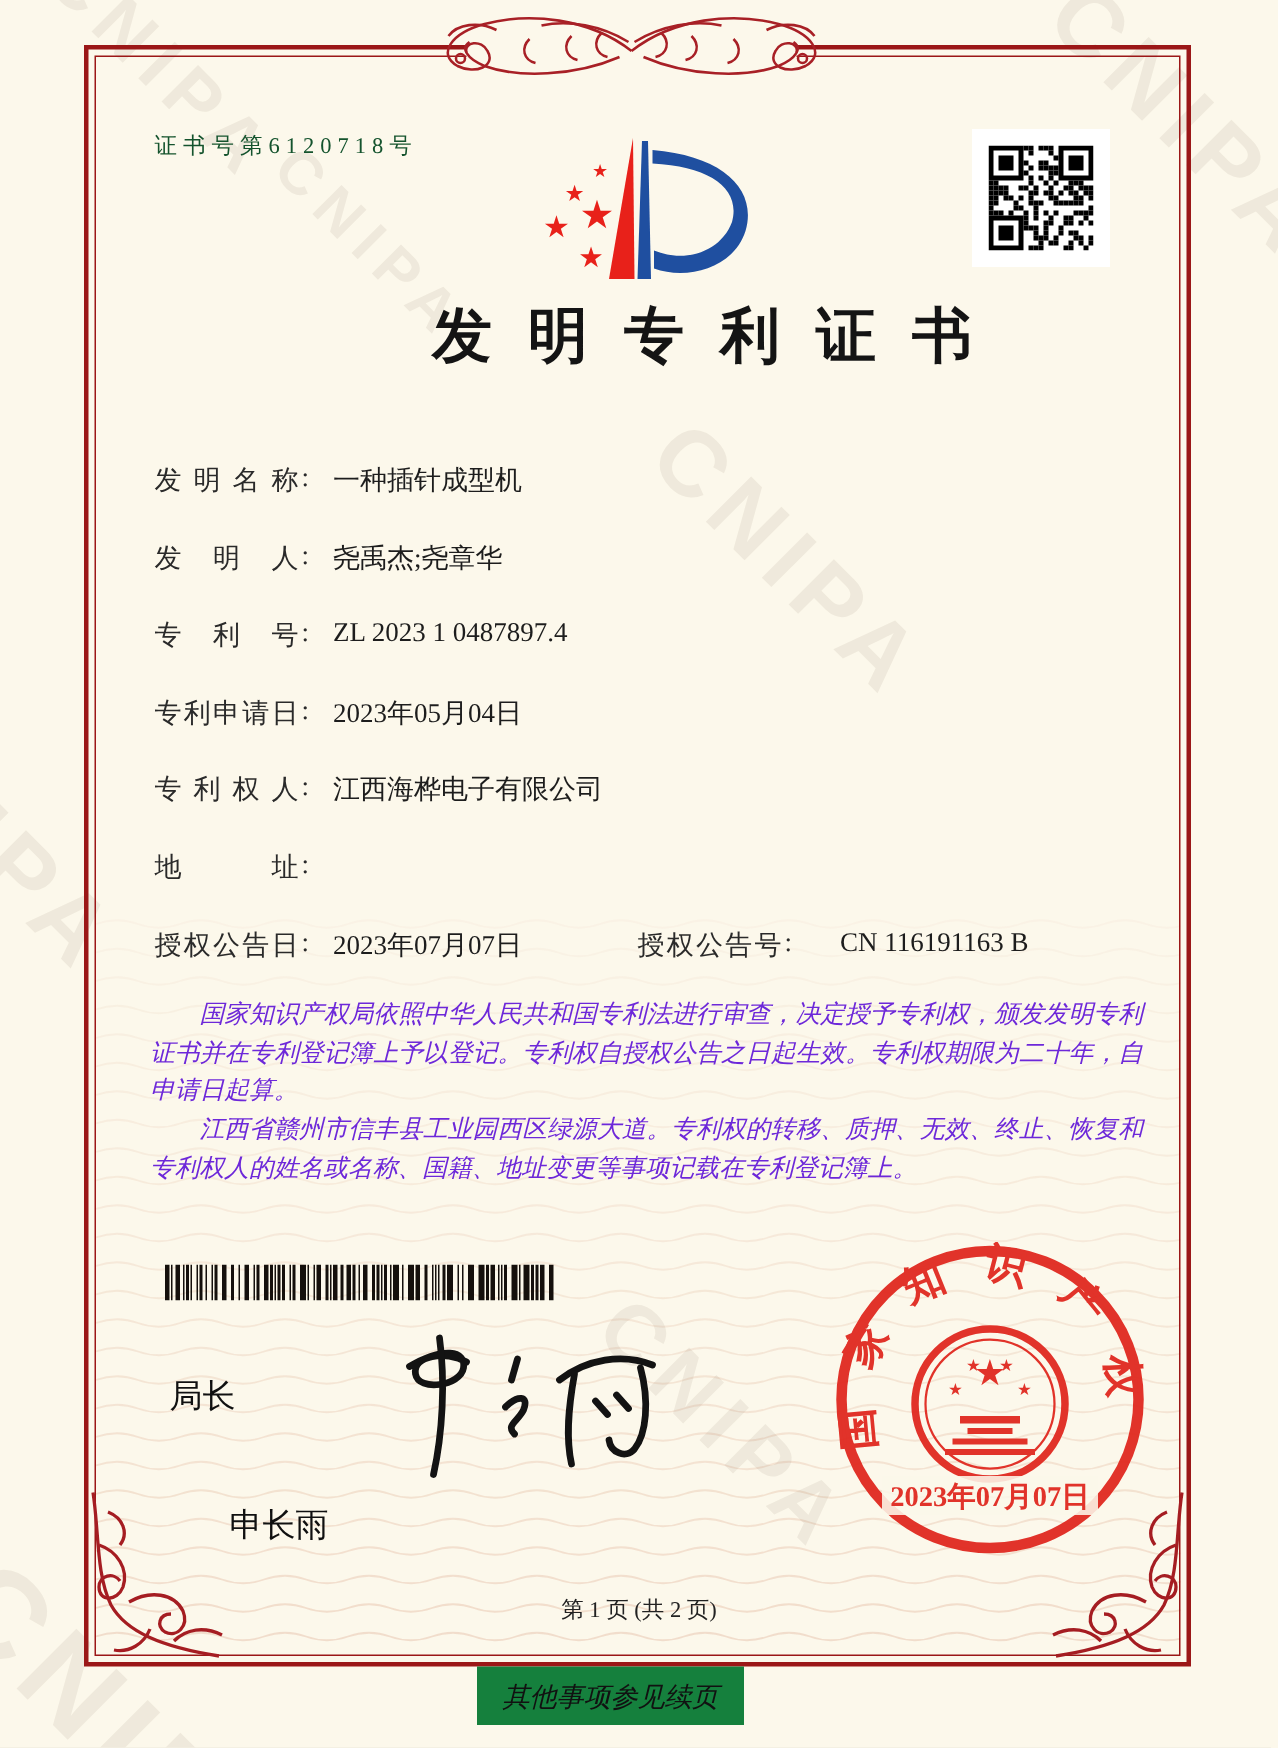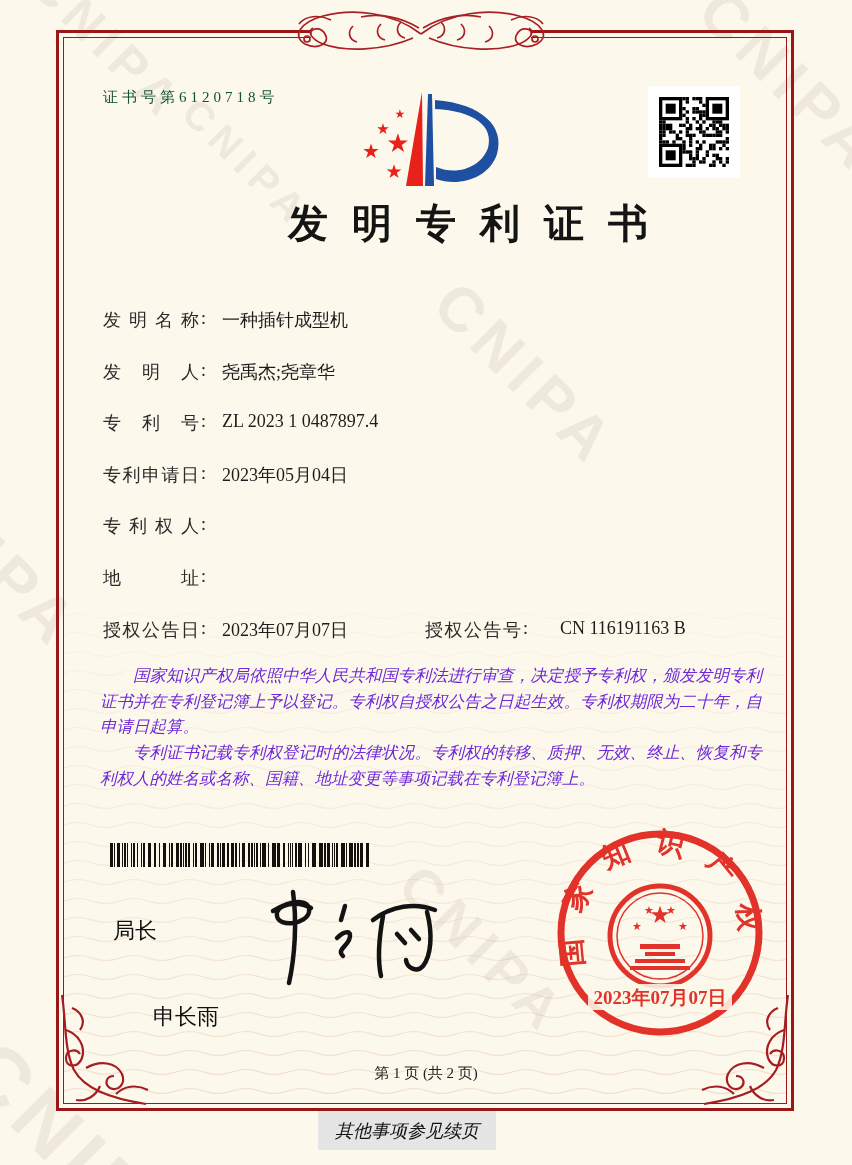--- a/index.html
+++ b/index.html
@@ -331,6 +331,7 @@
           <span>权</span>
           <span>人</span>
         </span><span class="colon">:</span></span>
+    <span class="fvalue">江西海桦电子有限公司</span>
   </div>
   <div class="row" style="top:566px;">
     <span class="flabel"><span class="char-justify">

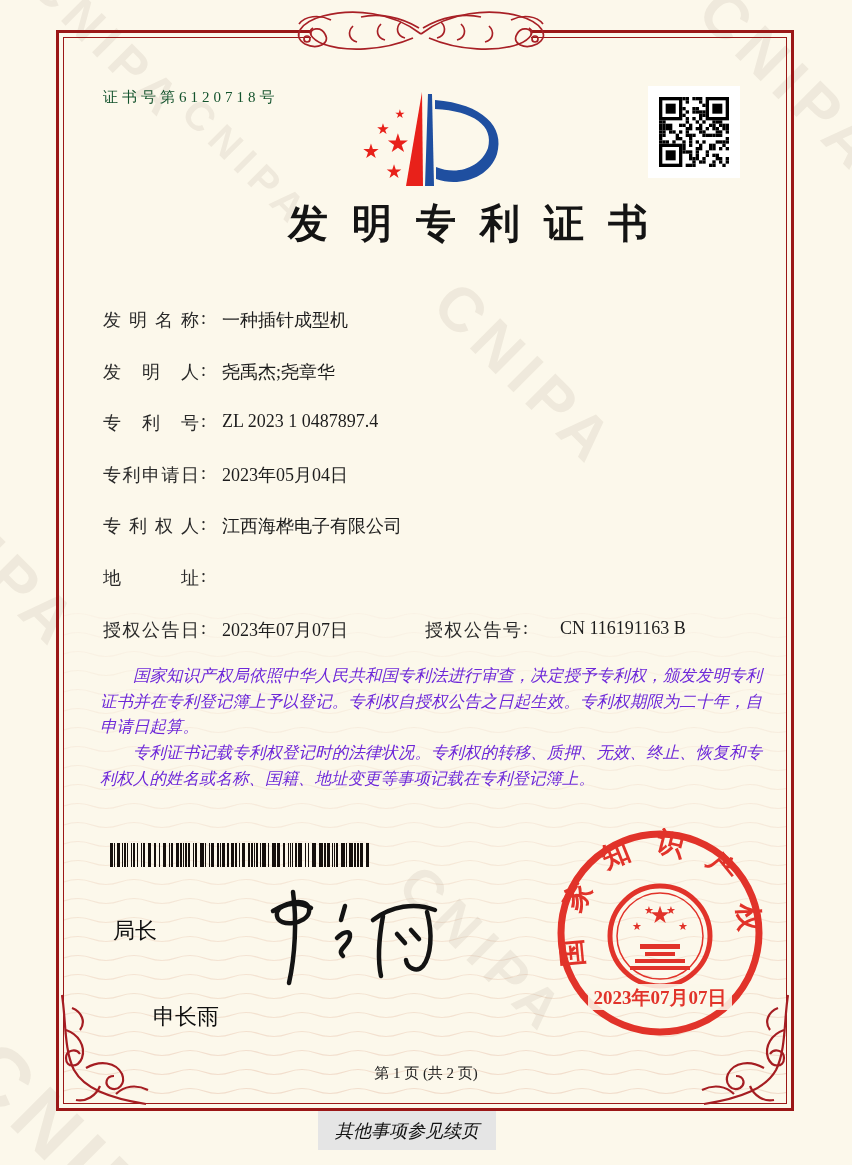--- a/index.html
+++ b/index.html
@@ -359,7 +359,7 @@
   </div>
 
   <div class="para" style="top:663px;">国家知识产权局依照中华人民共和国专利法进行审查，决定授予专利权，颁发发明专利证书并在专利登记簿上予以登记。专利权自授权公告之日起生效。专利权期限为二十年，自申请日起算。</div>
-  <div class="para" style="top:740px;">专利证书记载专利权登记时的法律状况。专利权的转移、质押、无效、终止、恢复和专利权人的姓名或名称、国籍、地址变更等事项记载在专利登记簿上。</div>
+  <div class="para" style="top:740px;">江西省赣州市信丰县工业园西区绿源大道。专利权的转移、质押、无效、终止、恢复和专利权人的姓名或名称、国籍、地址变更等事项记载在专利登记簿上。</div>
 
   <svg id="barcode" class="abs" style="left:110px;top:843px;" width="262" height="24" viewBox="0 0 262 24">
       <rect x="0" y="0" width="3" height="24" fill="#15100c"></rect>

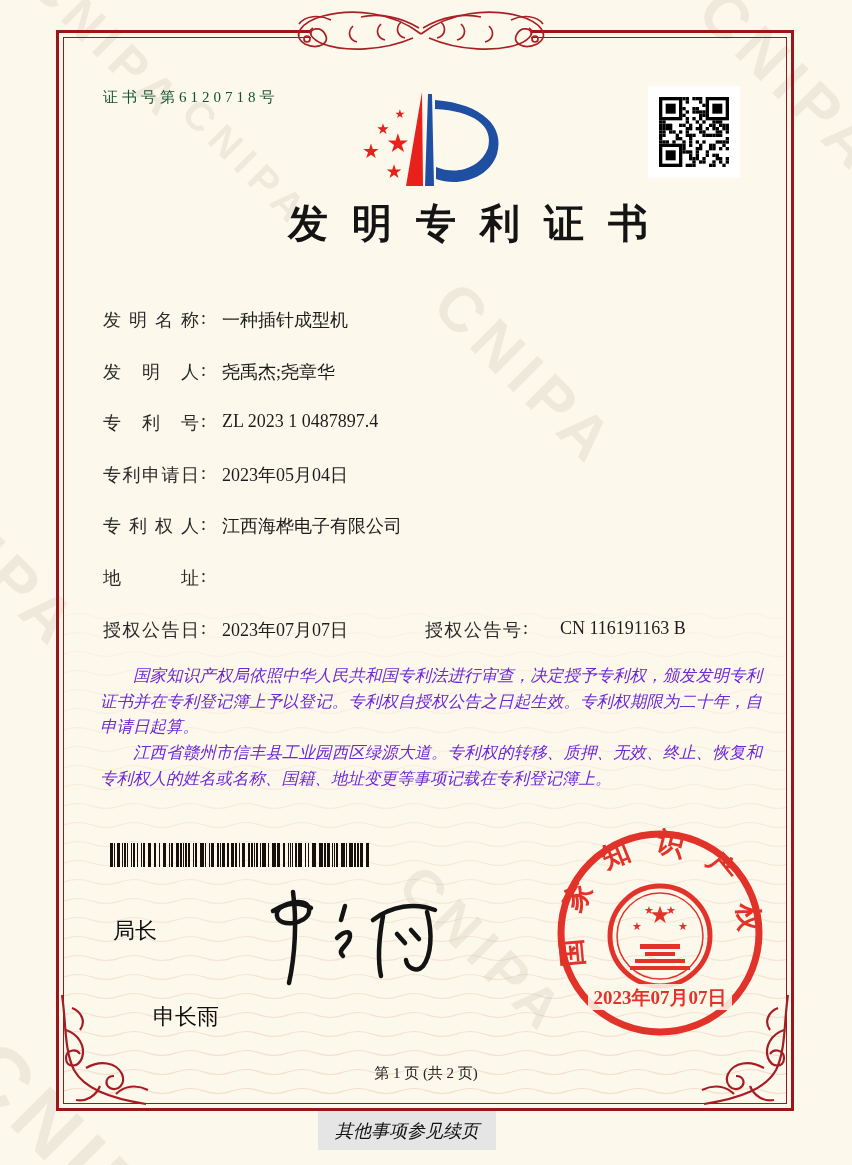--- a/index.html
+++ b/index.html
@@ -35,7 +35,7 @@
           font-size:22px;color:#101010;}
   
   .page-info{position:absolute;left:0;top:1064px;width:852px;text-align:center;font-size:15px;color:#222;}
-  .cont-box{position:absolute;left:318px;top:1111px;width:178px;height:39px;background:#e5e5e5;
+  .cont-box{position:absolute;left:318px;top:1111px;width:178px;height:39px;background:#15803d;
             display:flex;align-items:center;justify-content:center;font-size:18px;font-style:italic;color:#111;}
 </style>
 </head>

